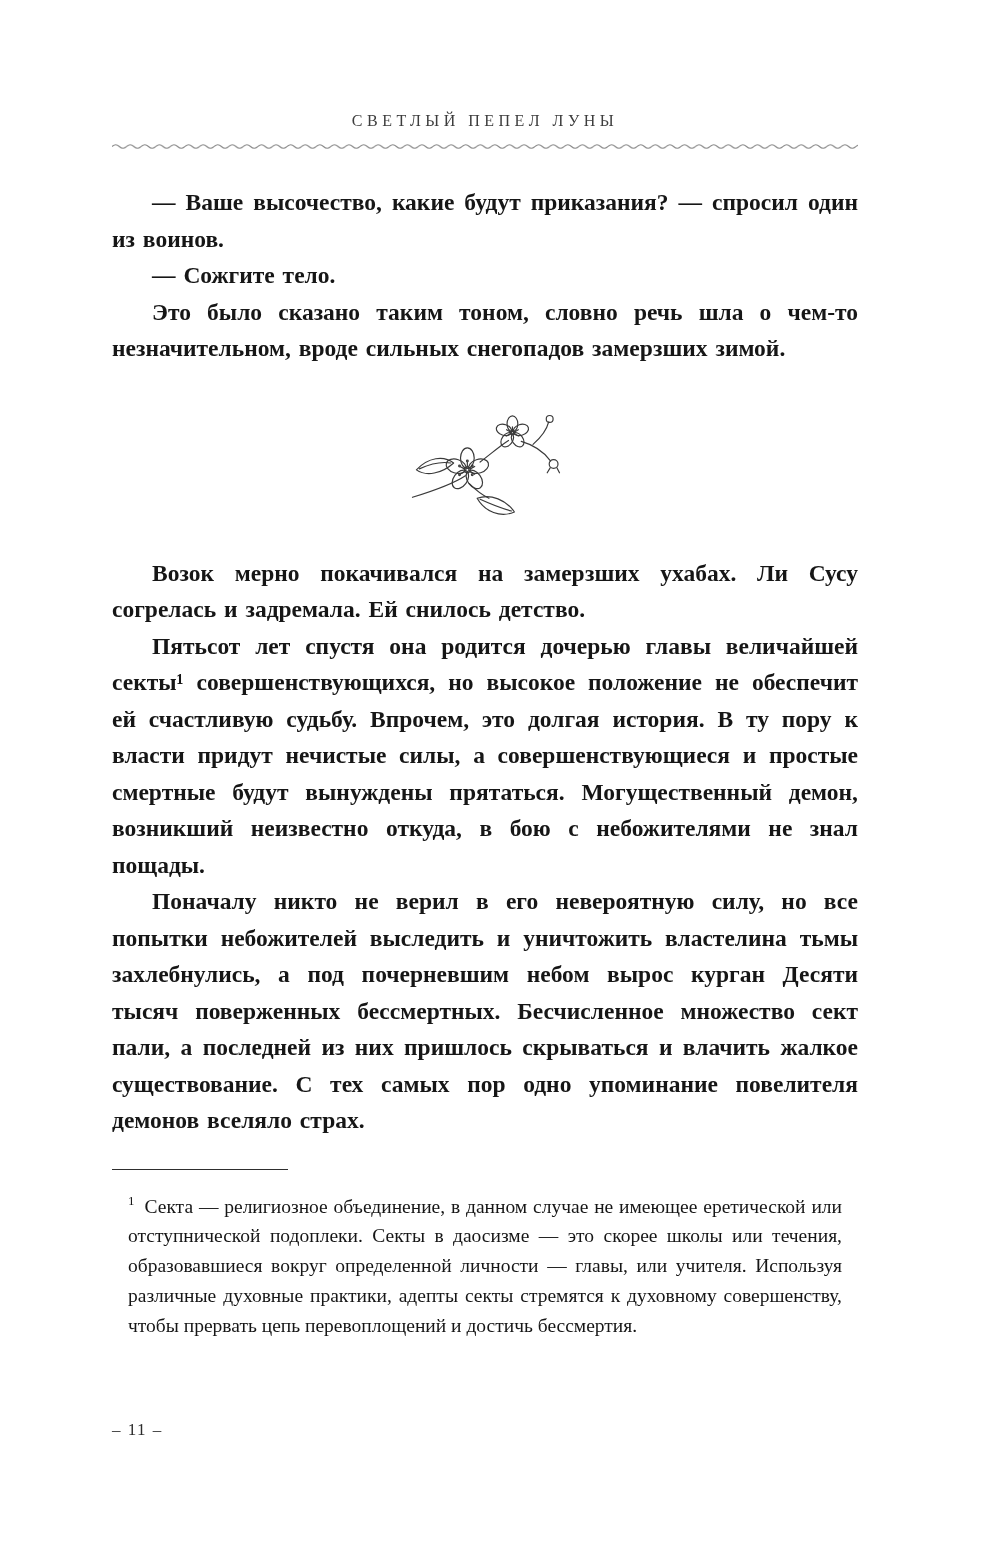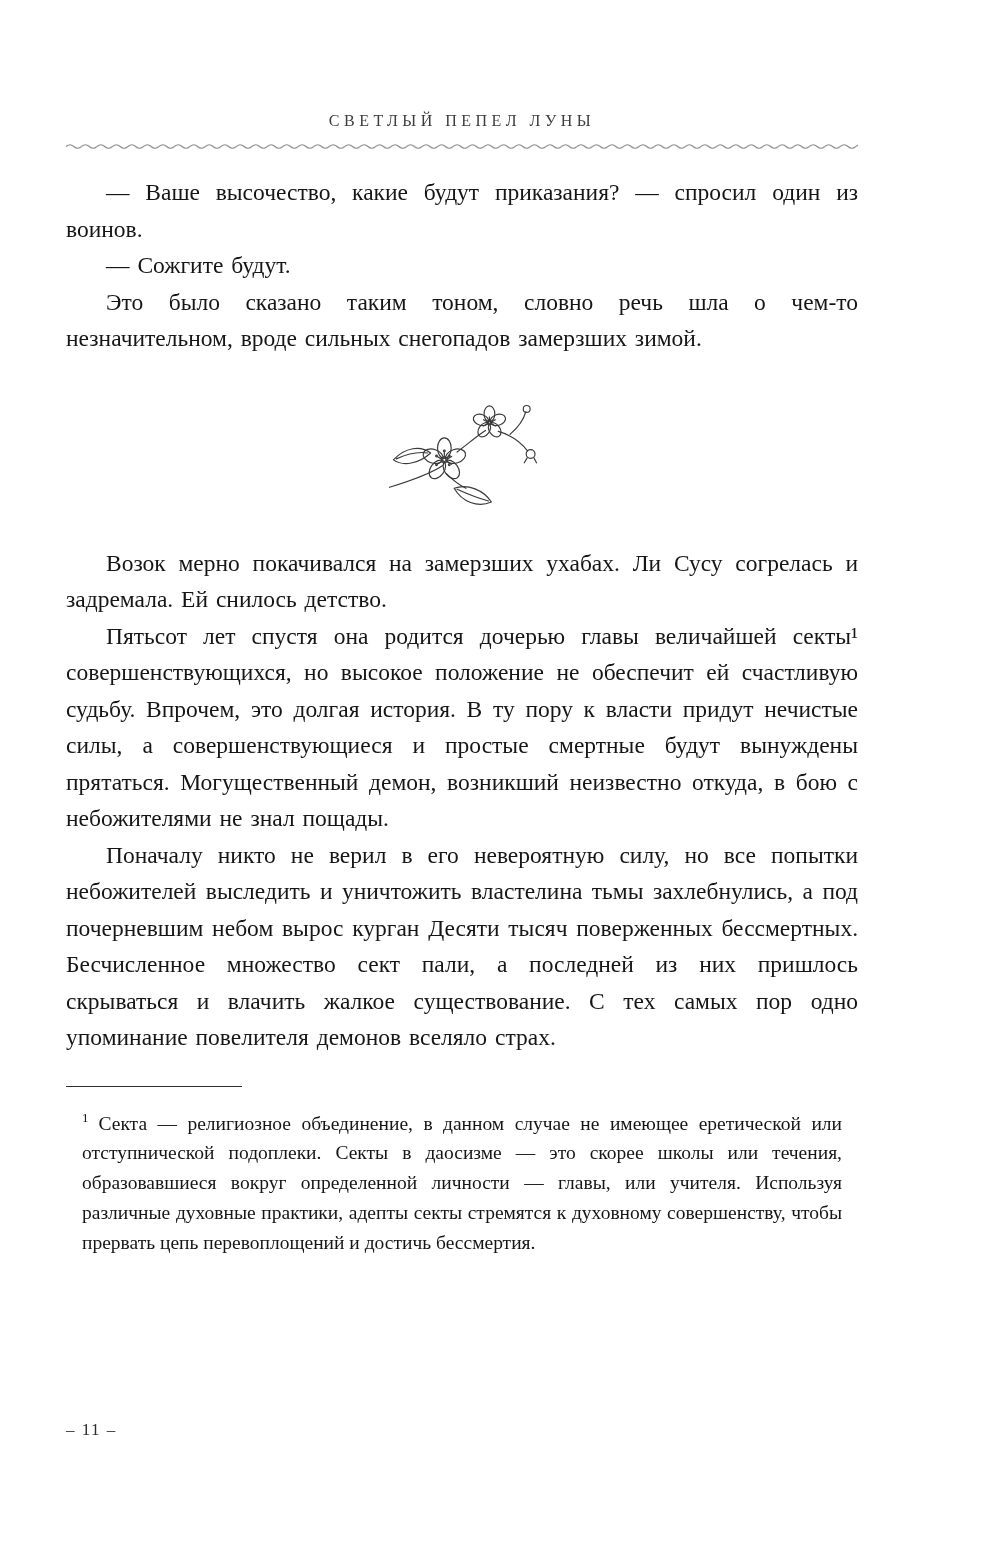--- a/index.html
+++ b/index.html
@@ -9,7 +9,7 @@
     height: 1552px;
     box-sizing: border-box;
     margin: 0 auto;
-    padding: 112px 142px 112px 66px;
+    padding: 112px 142px 112px 112px;
     background: #ffffff;
     color: #1c1c1c;
     font-family: "Liberation Serif", "DejaVu Serif", serif;

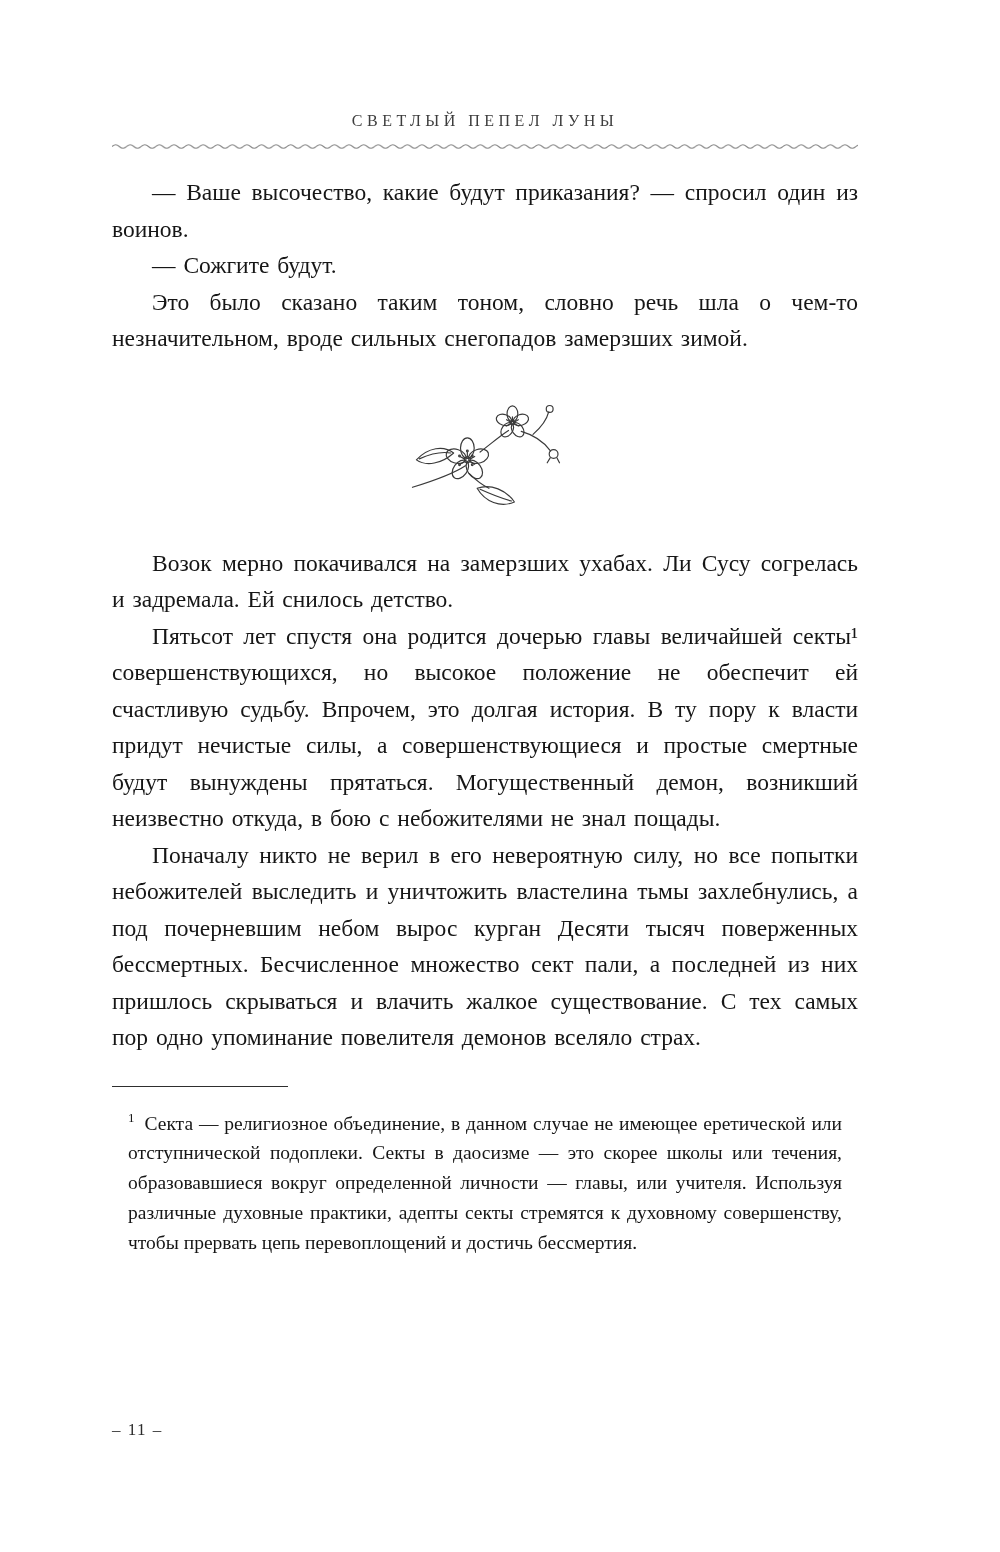--- a/index.html
+++ b/index.html
@@ -25,7 +25,7 @@
   }
   .wavy-rule { display: block; margin: 12px auto 0 auto; width: 100%; height: 8px; }
 
-  .text-block { margin-top: 24px; }
+  .text-block { margin-top: 34px; font-weight: bold; }
   .text-block p {
     margin: 0;
     font-size: 23.5px;

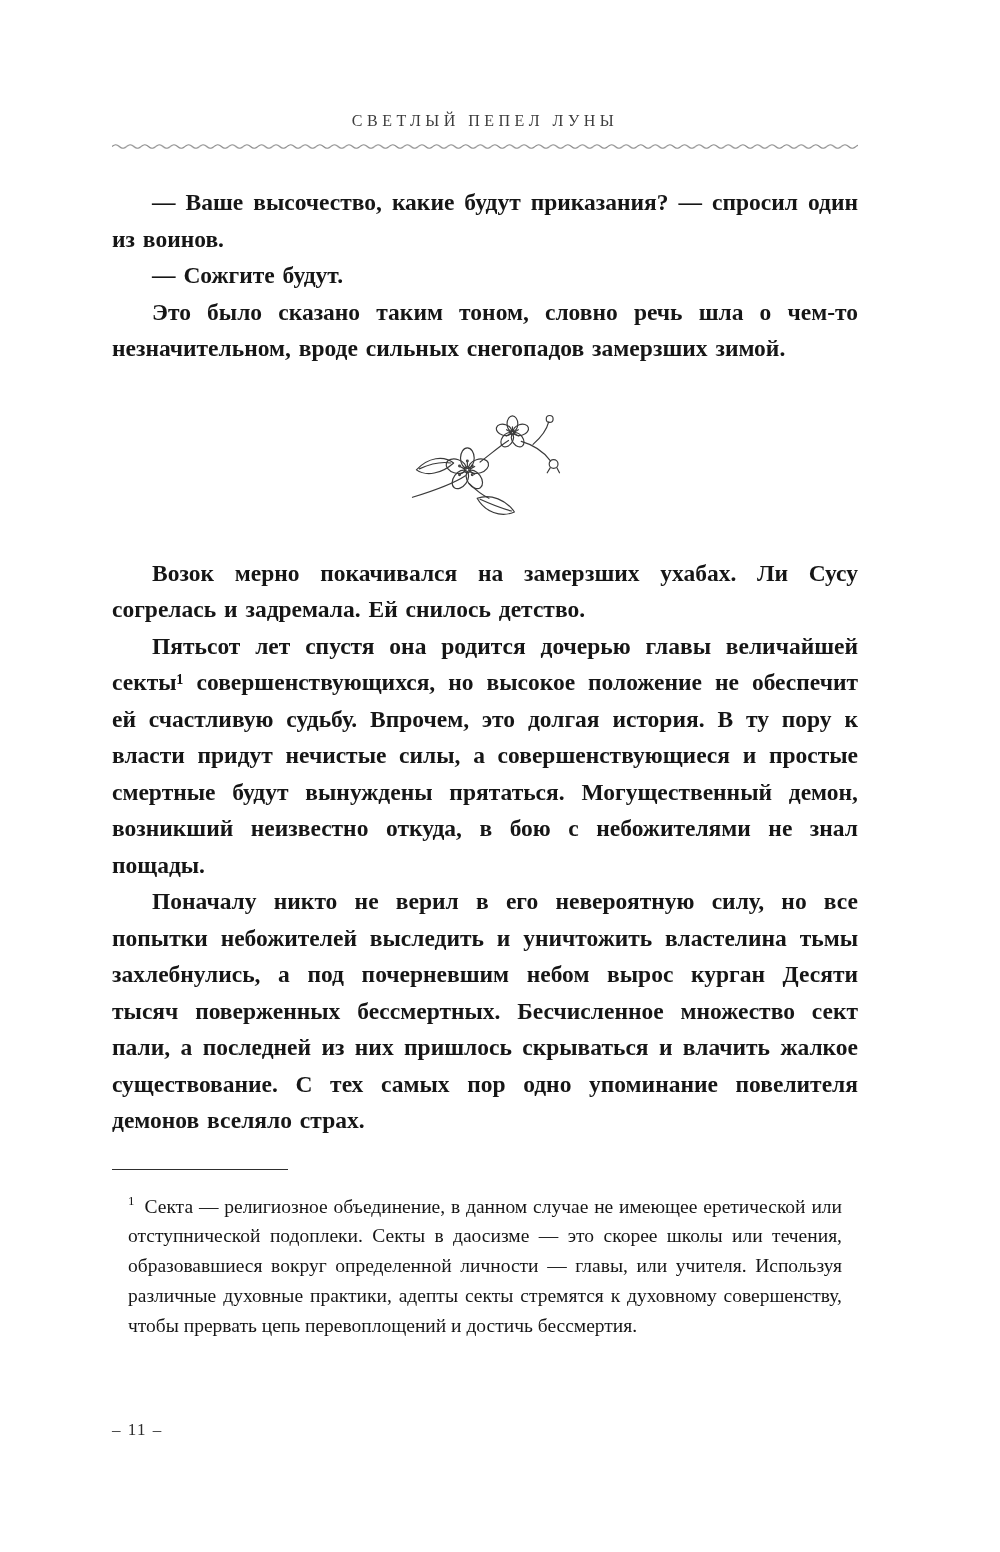--- a/index.html
+++ b/index.html
@@ -87,7 +87,7 @@
 
   <main class="text-block">
     <p>— Ваше высочество, какие будут приказания? — спросил один из воинов.</p>
-    <p>— Сожгите будут.</p>
+    <p>— Сожгите тело.</p>
     <p>Это было сказано таким тоном, словно речь шла о чем-то незначительном, вроде сильных снегопадов замерзших зимой.</p>
 
     <figure class="illustration">

